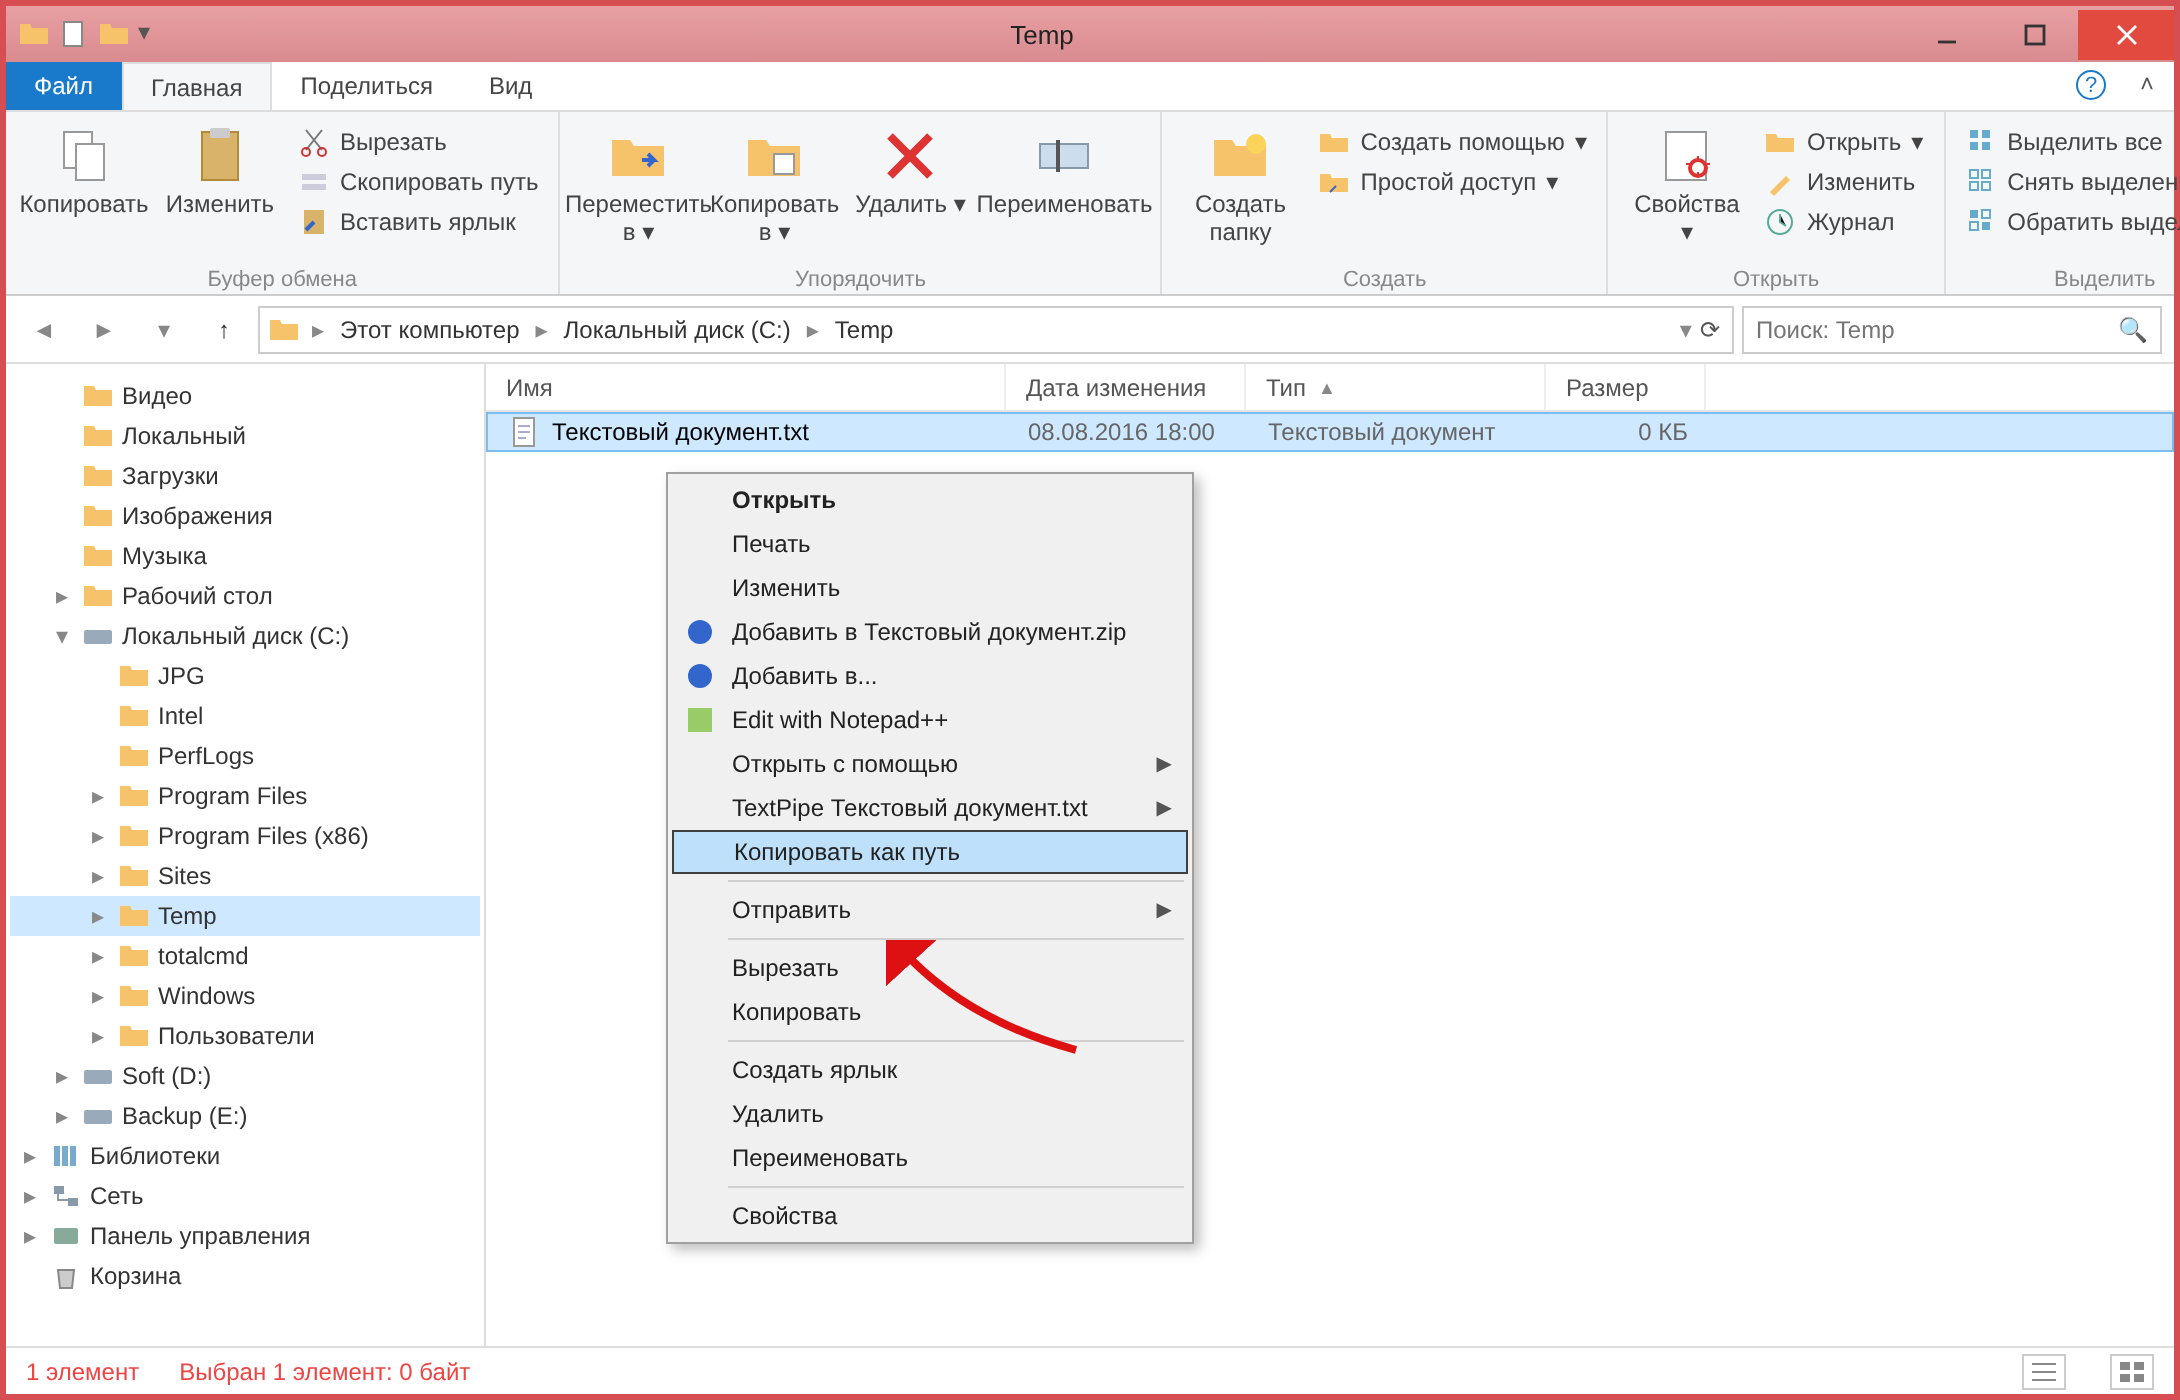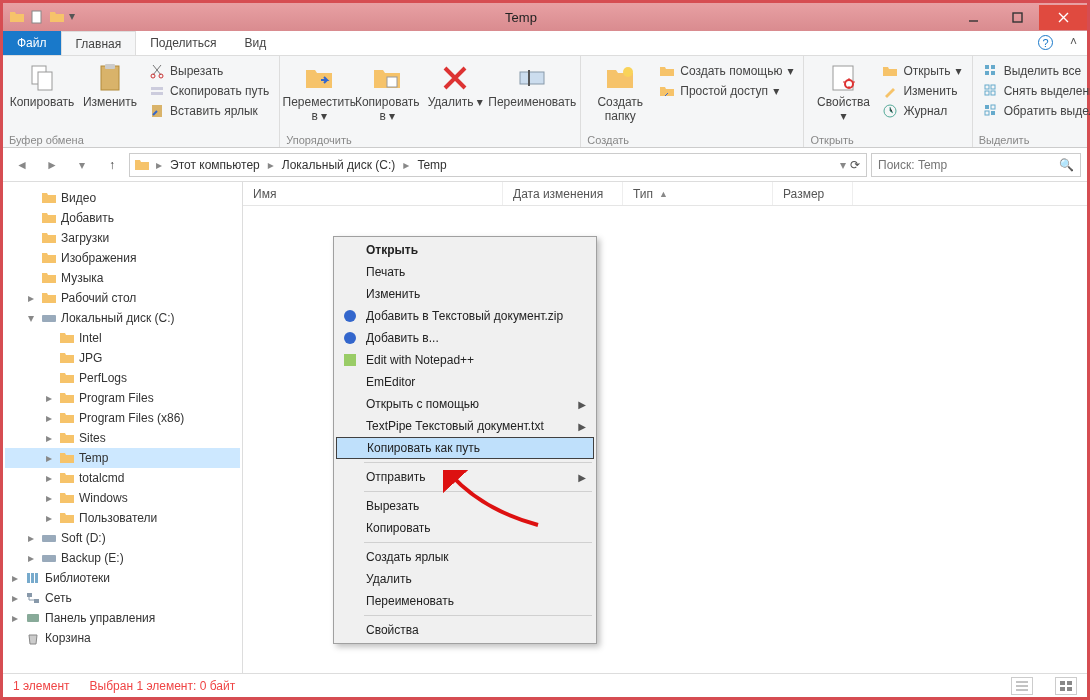--- a/index.html
+++ b/index.html
@@ -26,7 +26,7 @@
 .ribbon { height: 92px; background: #f5f6f7; border-bottom: 1px solid #ccc; display: flex; }
 .group { border-right: 1px solid #ddd; padding: 2px 6px 1px; display: flex; flex-direction: column; }
 .group-body { flex: 1; display: flex; align-items: flex-start; gap: 2px; }
-.group-label { color: #888; font-size: 11px; padding-top: 2px; }
+.group-label { text-align: center; color: #888; font-size: 11px; padding-top: 2px; }
 .bigbtn { display: flex; flex-direction: column; align-items: center; justify-content: flex-start; width: 66px; padding: 4px 2px 0; cursor: pointer; text-align: center; color: #444; gap: 2px; }
 .bigbtn .ico { width: 32px; height: 32px; }
 .bigbtn .lab { line-height: 1.15; }

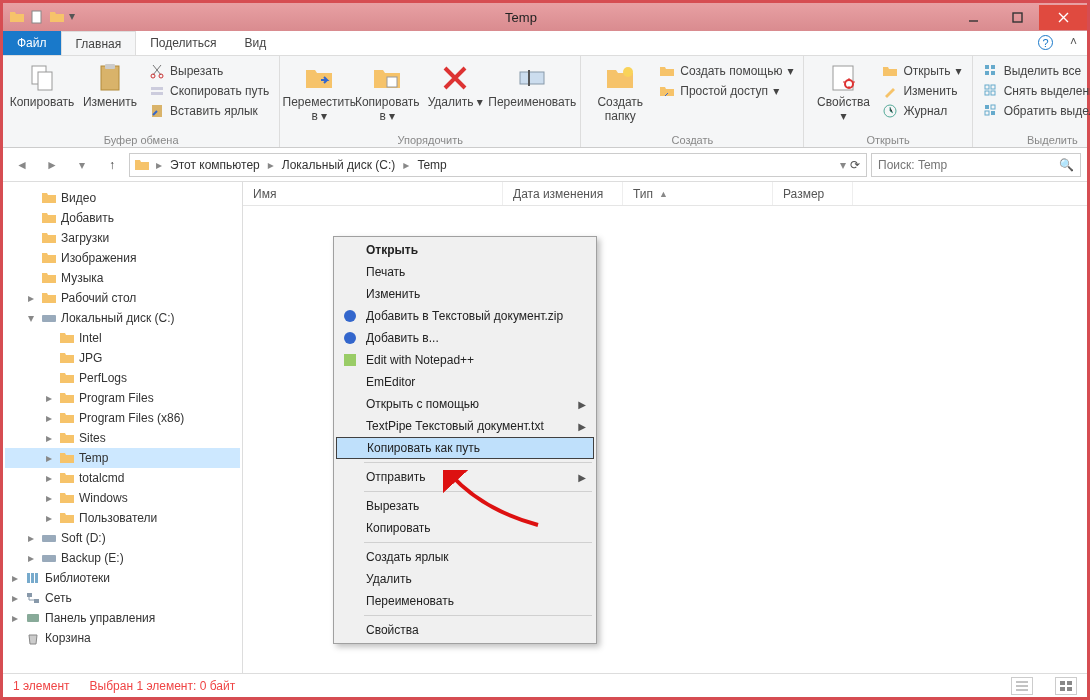--- a/index.html
+++ b/index.html
@@ -337,7 +337,7 @@
           <svg class="ico" viewBox="0 0 16 16">
             <path class="svg-folder" d="M1 3h5l1 2h8v8H1z"></path>
           </svg>
-          <span>Добавить</span>
+          <span>Локальный</span>
         </div>
       <div class="tnode ind1">
           <span class="exp"></span>

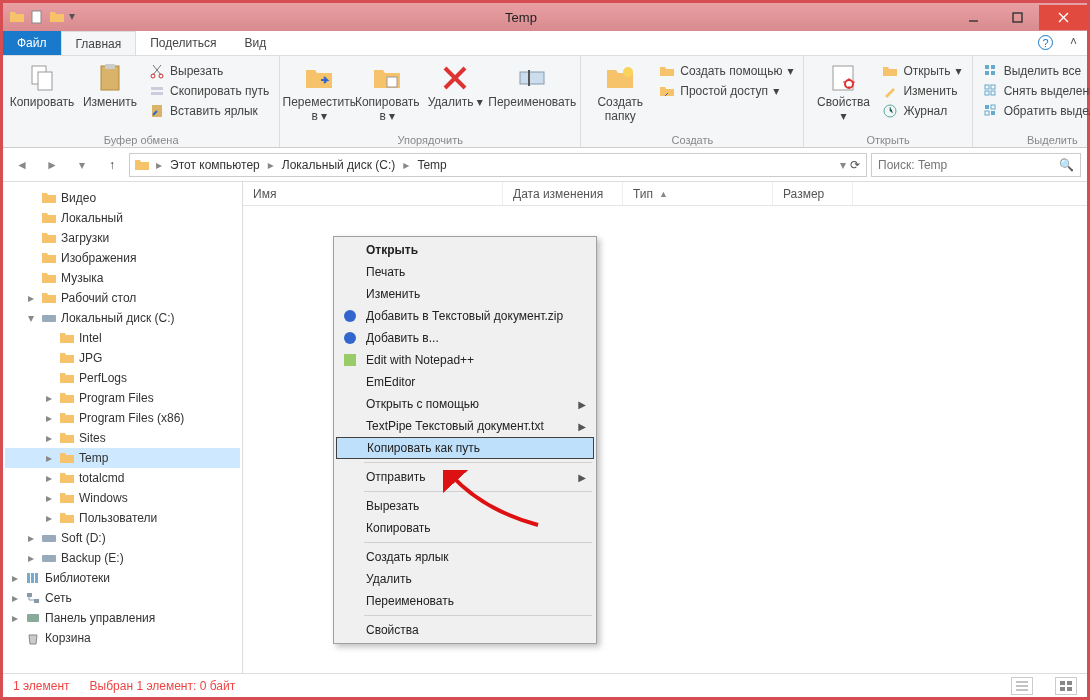--- a/index.html
+++ b/index.html
@@ -511,6 +511,18 @@
           </div>
       </div>
       <div class="filelist">
+        <div class="row selected">
+          <div class="cell" style="width:260px;display:flex;align-items:center;gap:6px">
+            <svg width="16" height="16" viewBox="0 0 16 16">
+                <rect x="3" y="1" width="10" height="14" fill="#fff" stroke="#999"></rect>
+                <path d="M5 5h6M5 8h6M5 11h4" stroke="#aac"></path>
+              </svg>
+            <span>Текстовый документ.txt</span>
+          </div>
+          <div class="cell" style="width:120px;color:#666">08.08.2016 18:00</div>
+          <div class="cell" style="width:150px;color:#666">Текстовый документ</div>
+          <div class="cell" style="width:80px;text-align:right;color:#666">0 КБ</div>
+        </div>
 
         <div class="ctxmenu">
           <div class="mi bold">

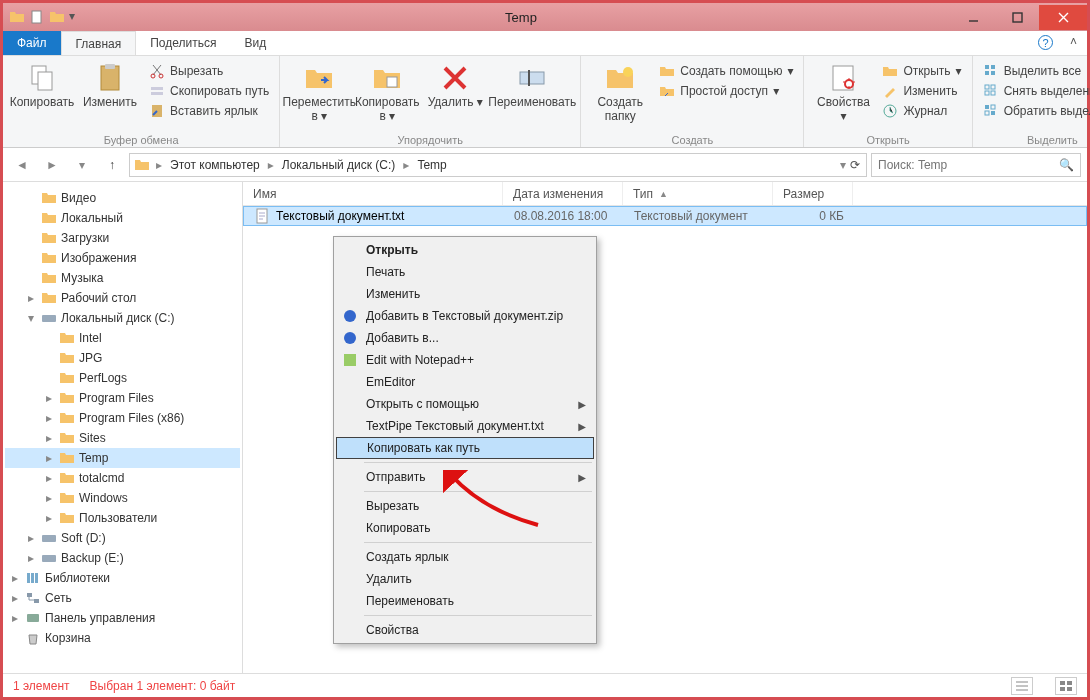--- a/index.html
+++ b/index.html
@@ -380,14 +380,14 @@
             <svg class="ico" viewBox="0 0 16 16">
               <path class="svg-folder" d="M1 3h5l1 2h8v8H1z"></path>
             </svg>
+            <span>JPG</span>
+          </div>
+          <div class="tnode ind2">
+            <span class="exp"></span>
+            <svg class="ico" viewBox="0 0 16 16">
+              <path class="svg-folder" d="M1 3h5l1 2h8v8H1z"></path>
+            </svg>
             <span>Intel</span>
-          </div>
-          <div class="tnode ind2">
-            <span class="exp"></span>
-            <svg class="ico" viewBox="0 0 16 16">
-              <path class="svg-folder" d="M1 3h5l1 2h8v8H1z"></path>
-            </svg>
-            <span>JPG</span>
           </div>
           <div class="tnode ind2">
             <span class="exp"></span>

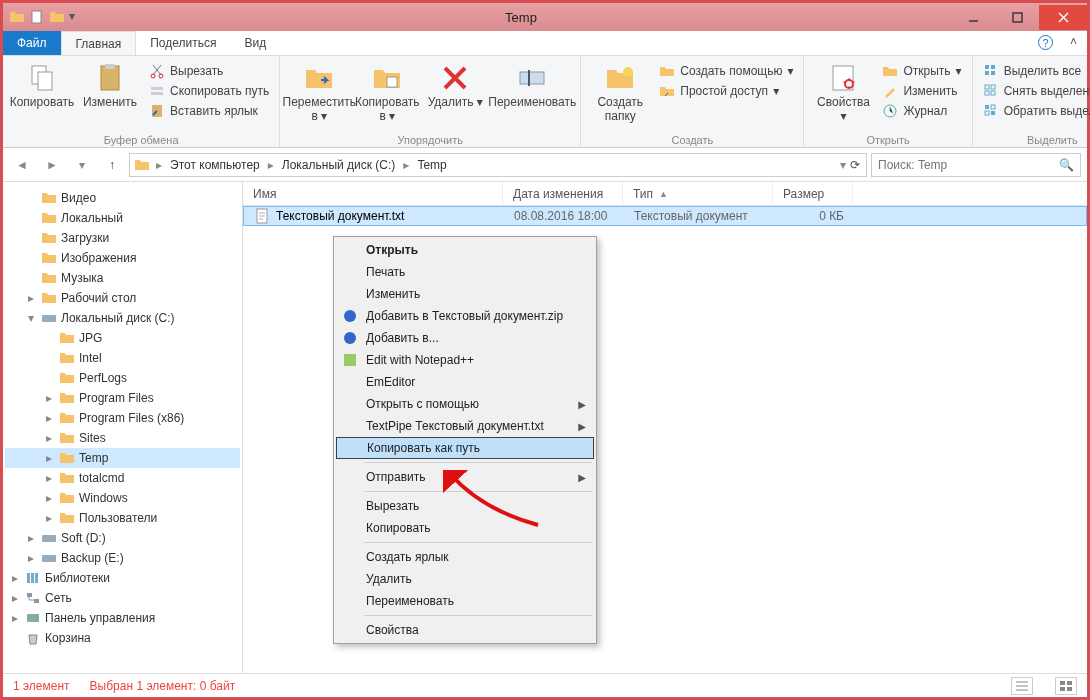--- a/index.html
+++ b/index.html
@@ -553,9 +553,6 @@
               <span>Edit with Notepad++</span>
             </div>
           <div class="mi">
-              <span>EmEditor</span>
-            </div>
-          <div class="mi">
               <span>Открыть с помощью</span>
               <span class="sub">▶</span>
             </div>

